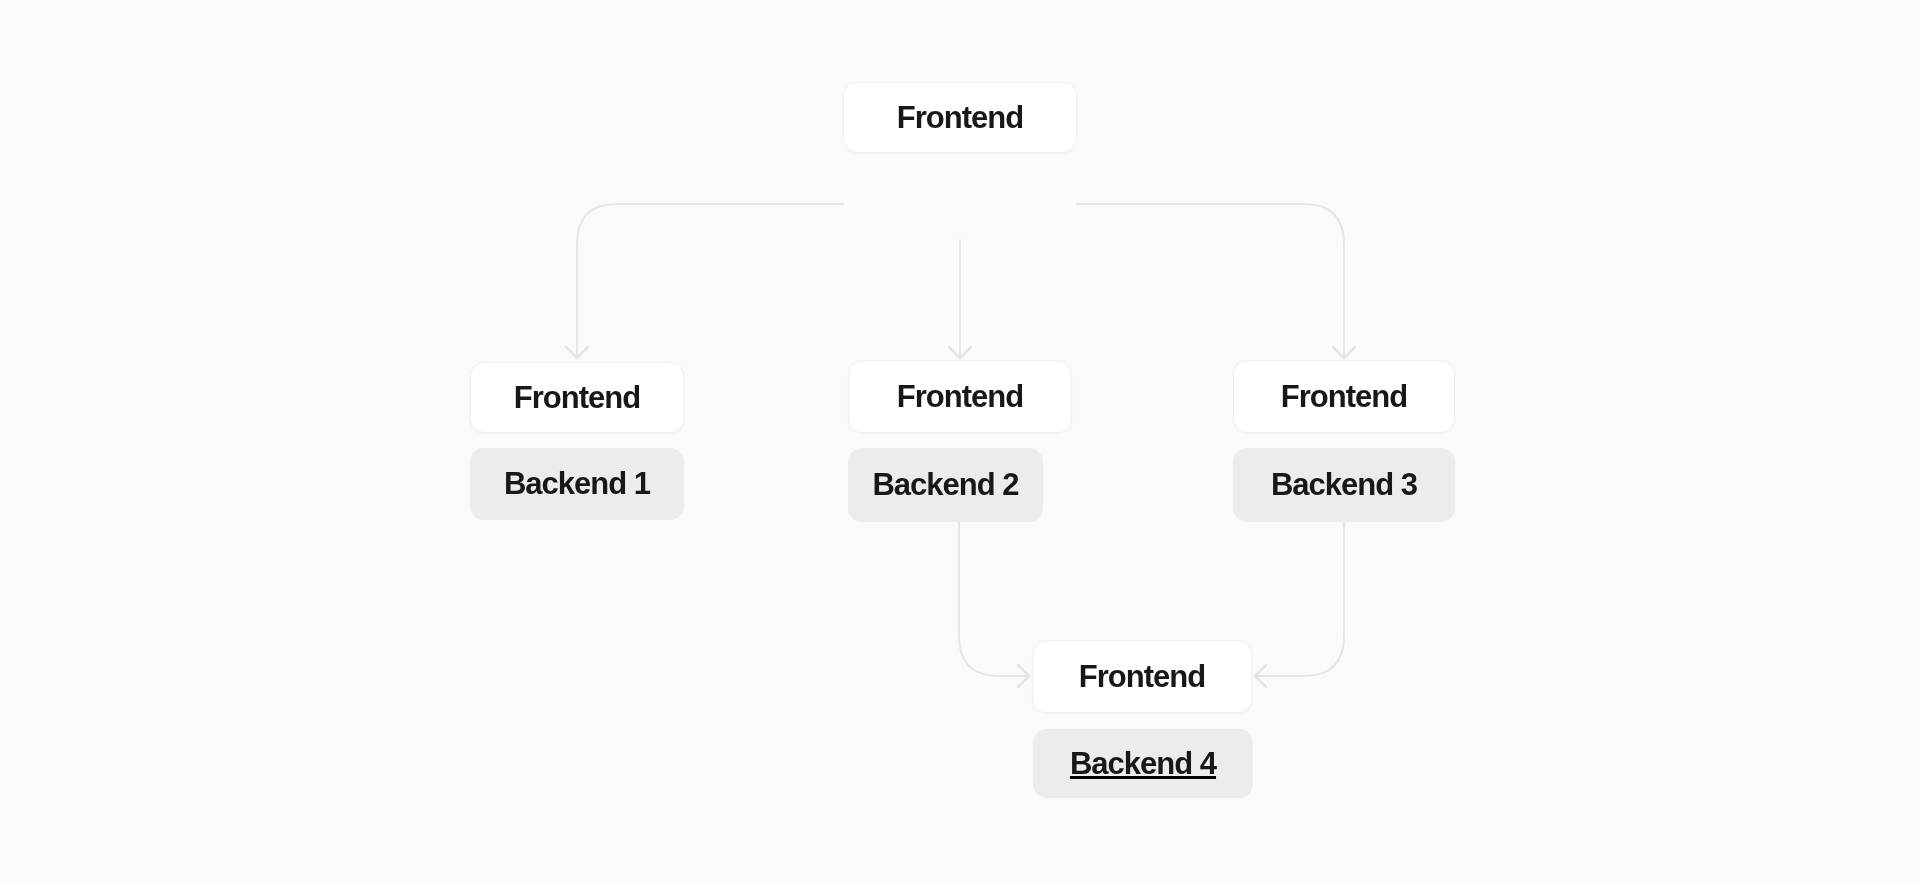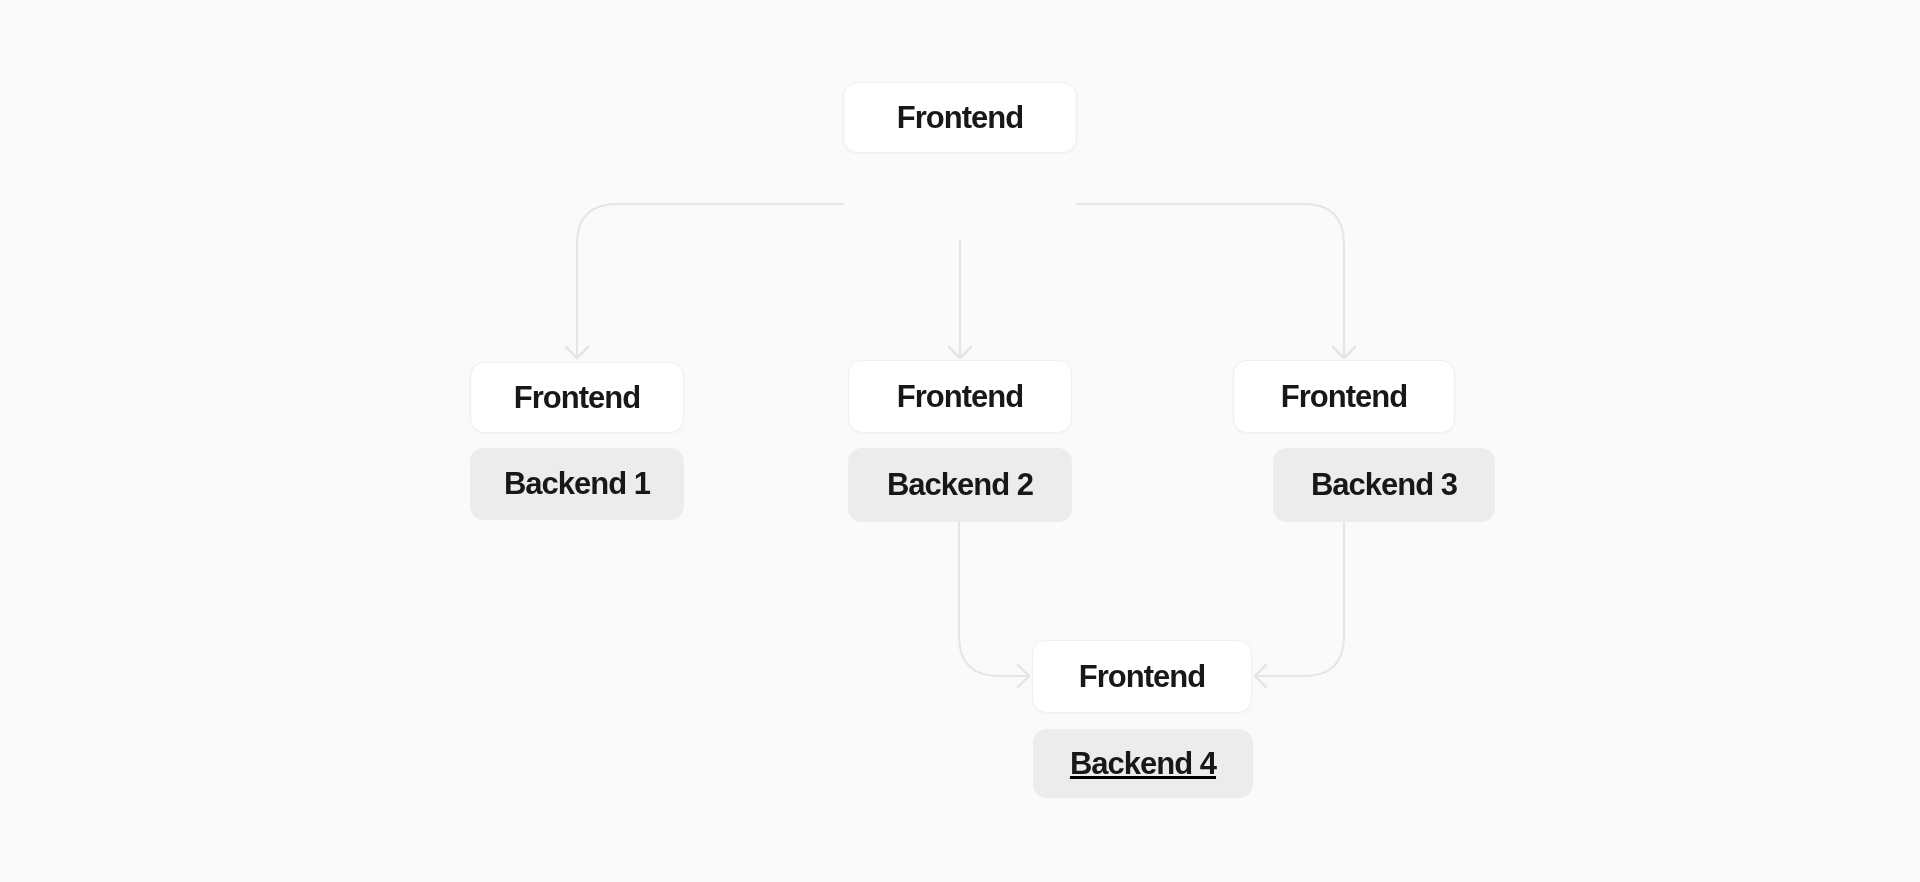--- a/index.html
+++ b/index.html
@@ -109,7 +109,7 @@
       <div class="node light" style="left: 848px; top: 360px; width: 224px; height: 73px;">
         <span class="label">Frontend</span>
       </div>
-      <div class="node muted" style="left: 848px; top: 448px; width: 224px; height: 74px;">
+      <div class="node muted" style="left: 848px; top: 448px; width: 195px; height: 74px;">
         <span class="label">Backend 2</span>
       </div>
       <div class="node light" style="left: 1233px; top: 360px; width: 222px; height: 73px;">

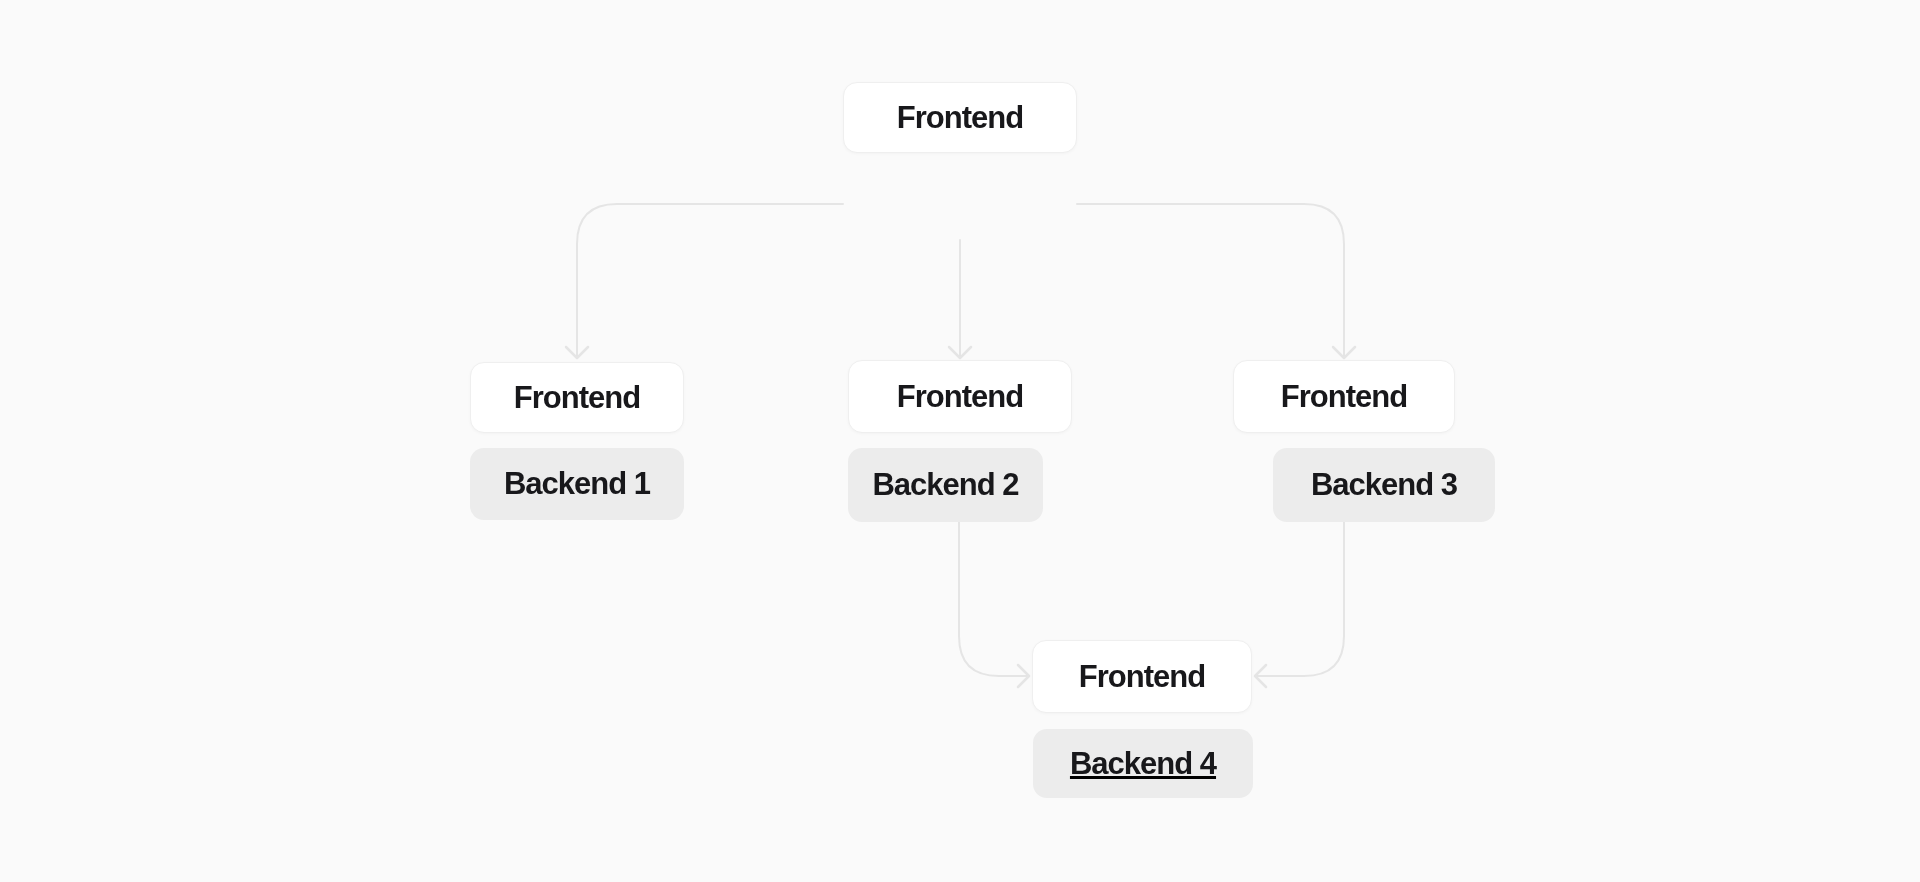--- a/index.html
+++ b/index.html
@@ -115,7 +115,7 @@
       <div class="node light" style="left: 1233px; top: 360px; width: 222px; height: 73px;">
         <span class="label">Frontend</span>
       </div>
-      <div class="node muted" style="left: 1233px; top: 448px; width: 222px; height: 74px; margin-left: 40px;">
+      <div class="node muted" style="left: 1233px; top: 448px; width: 222px; height: 74px;">
         <span class="label">Backend 3</span>
       </div>
       <div class="node light" style="left: 1032px; top: 640px; width: 220px; height: 73px;">

